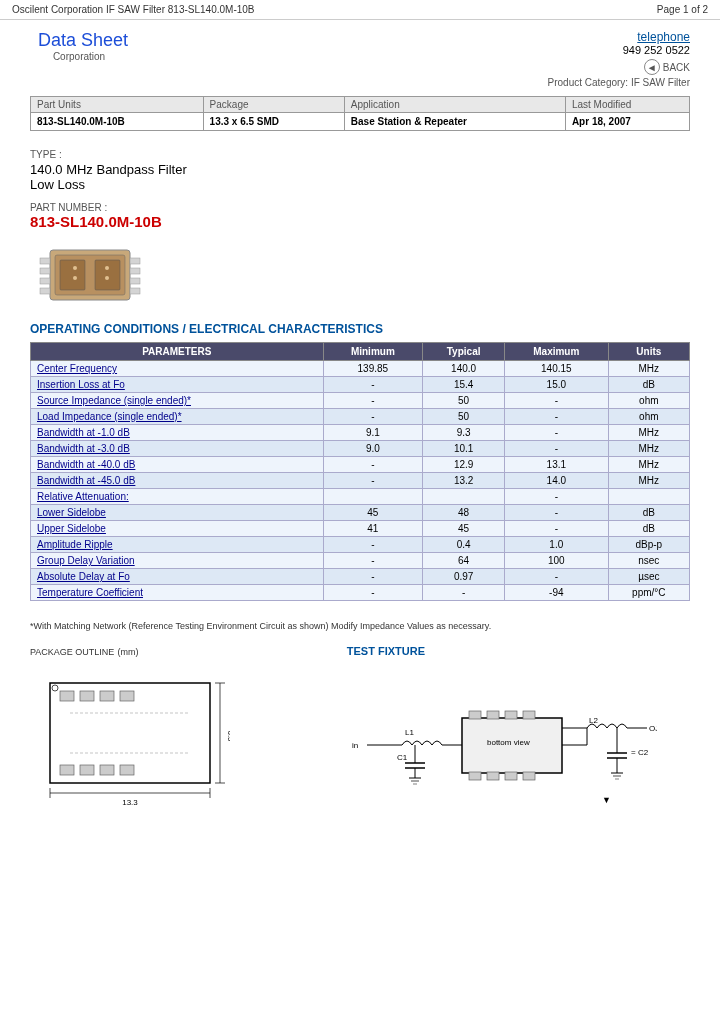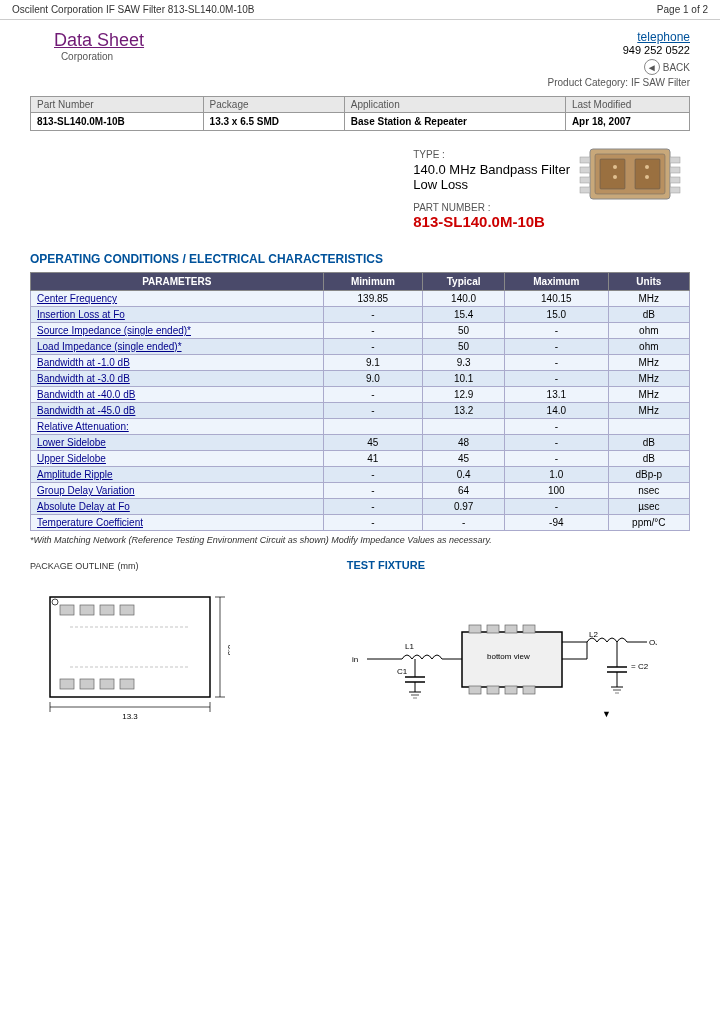--- a/index.html
+++ b/index.html
@@ -70,10 +70,9 @@
     }
     .data-sheet-label {
       font-size: 18px;
-      color: #701a75;
-      margin-left: 24px;
+      color: #1d4ed8;
+      margin-left: 8px;
       align-self: flex-end;
-      text-decoration: underline;
     }
     .logo-row {
       display: flex;

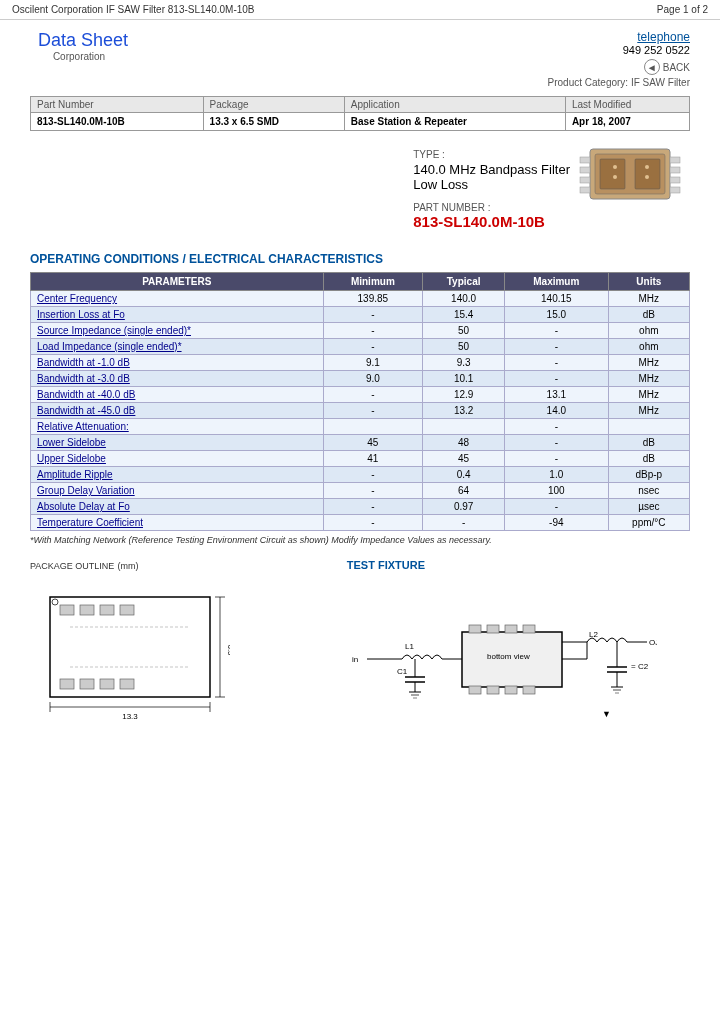--- a/index.html
+++ b/index.html
@@ -276,7 +276,7 @@
   <table class="info-table">
     <thead>
       <tr>
-        <th>Part Number</th>
+        <th>Part Units</th>
         <th>Package</th>
         <th>Application</th>
         <th>Last Modified</th>

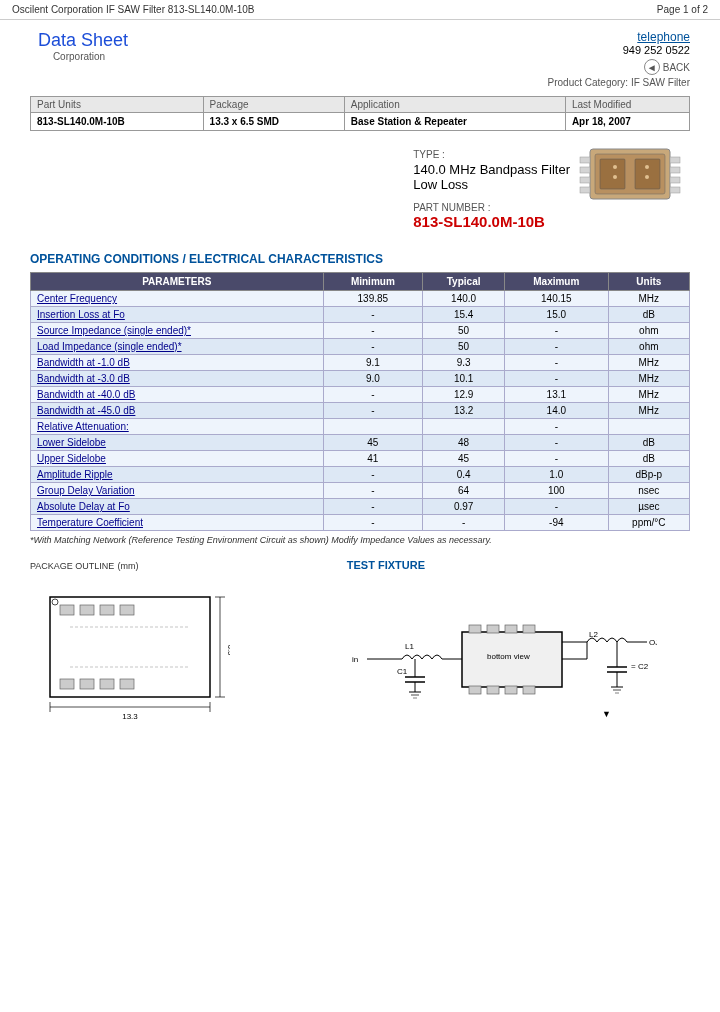--- a/index.html
+++ b/index.html
@@ -240,8 +240,9 @@
     }
     .type-main {
       display: flex;
-      justify-content: flex-end;
+      justify-content: space-between;
       align-items: flex-start;
+      flex-direction: column;
     }
   </style>
 </head>

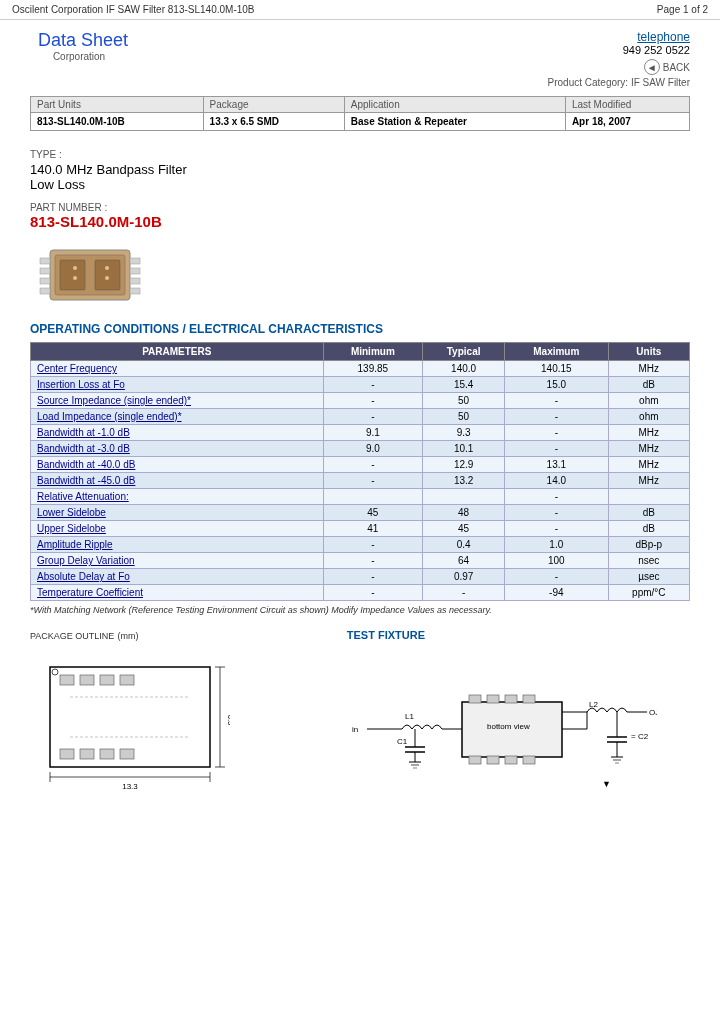--- a/index.html
+++ b/index.html
@@ -213,8 +213,7 @@
     .footnote {
       font-size: 9px;
       color: #333;
-      margin-top: 4px;
-      font-style: italic;
+      margin-top: 20px;
     }
     .bottom-section {
       display: flex;

